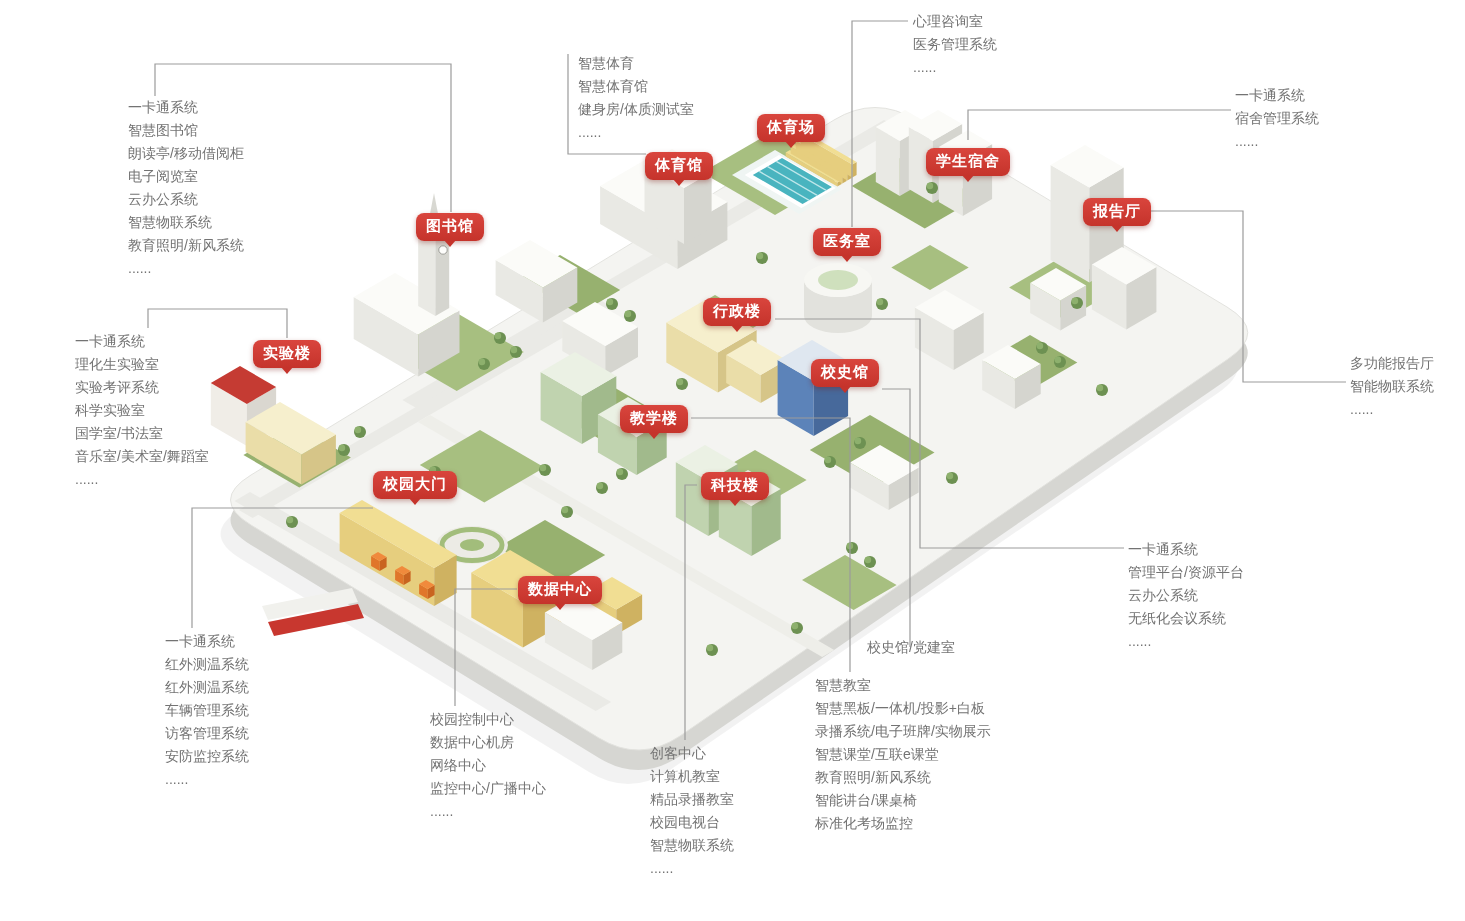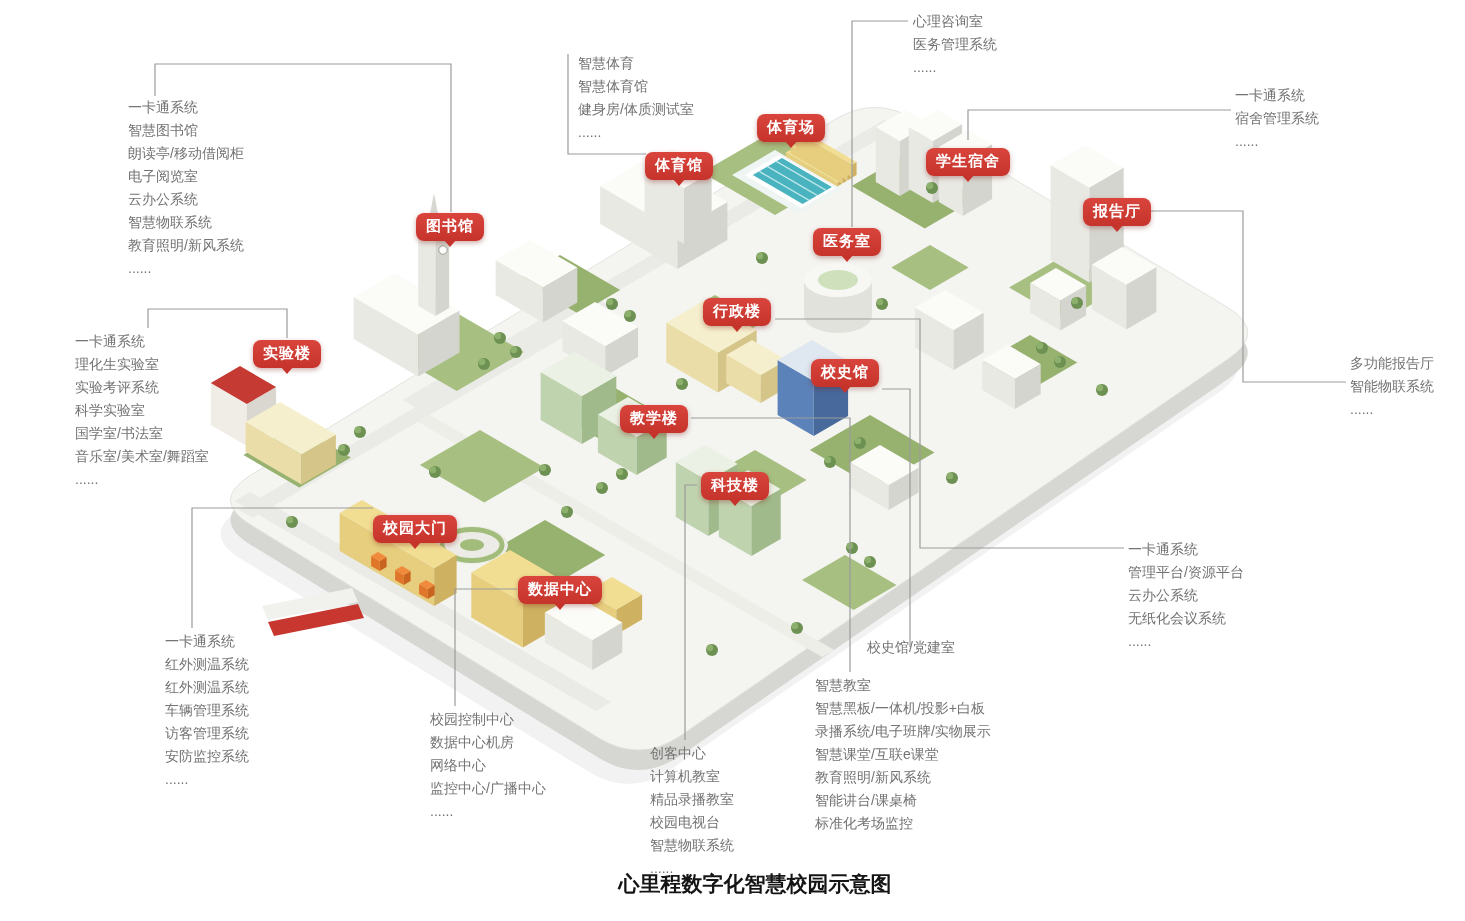--- a/index.html
+++ b/index.html
@@ -267,7 +267,7 @@
   <div class="badge" style="left:287px;top:340px"><span>实验楼</span></div>
   <div class="badge" style="left:654px;top:405px"><span>教学楼</span></div>
   <div class="badge" style="left:735px;top:472px"><span>科技楼</span></div>
-  <div class="badge" style="left:415px;top:515px"><span>校园大门</span></div>
+  <div class="badge" style="left:415px;top:471px"><span>校园大门</span></div>
   <div class="badge" style="left:560px;top:576px"><span>数据中心</span></div>
 
   <div class="anno" style="left:128px;top:96px">

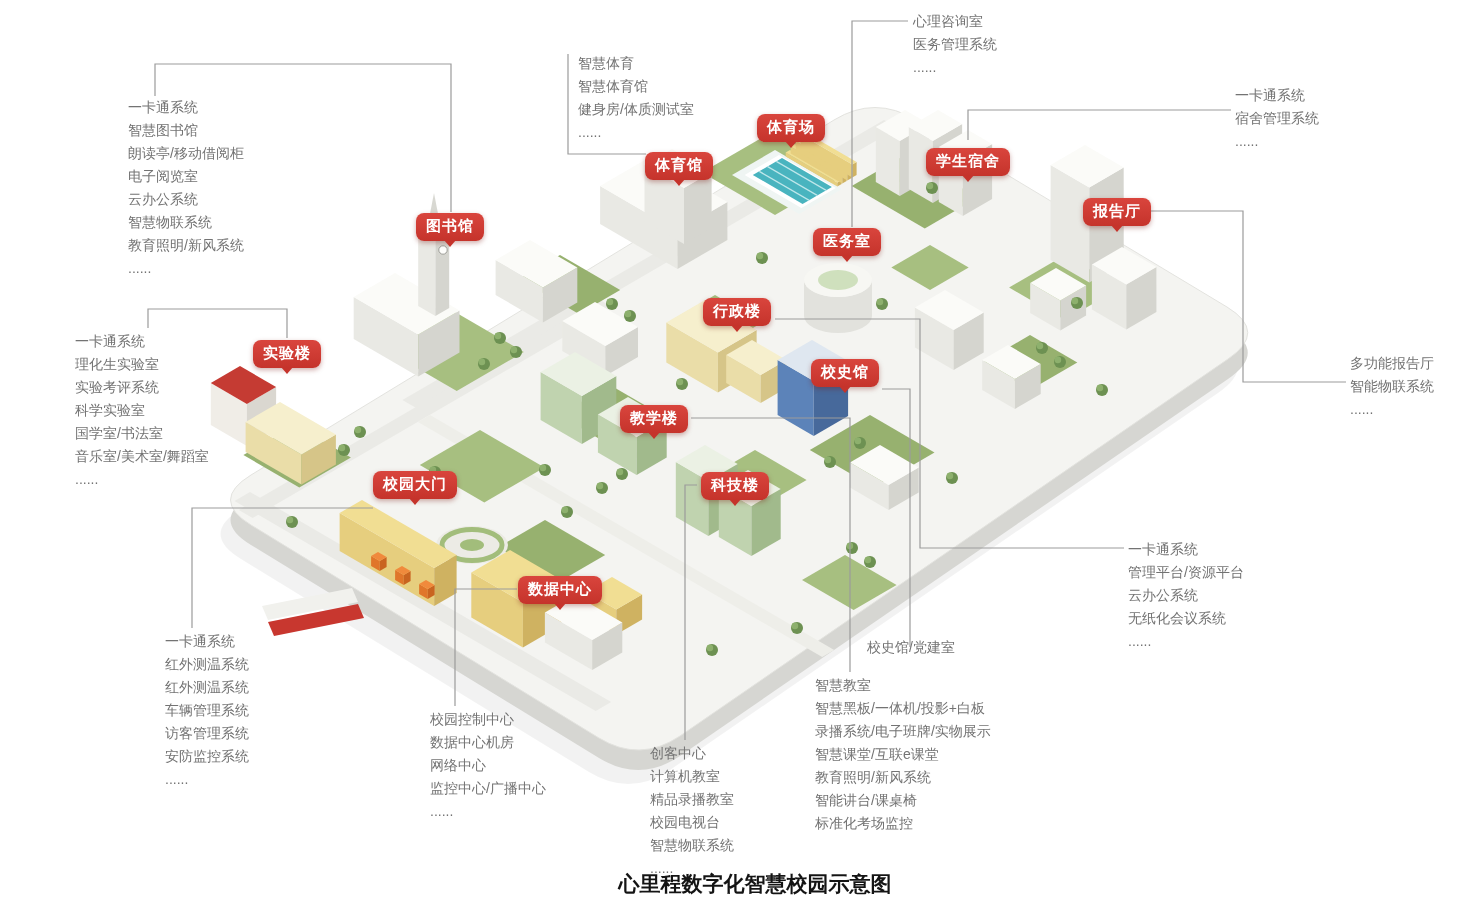--- a/index.html
+++ b/index.html
@@ -354,7 +354,6 @@
       <div class="anno-line">......</div>
     </div>
 
-  <div class="caption">心里程数字化智慧校园示意图</div>
 </div>
 
 </body></html>

